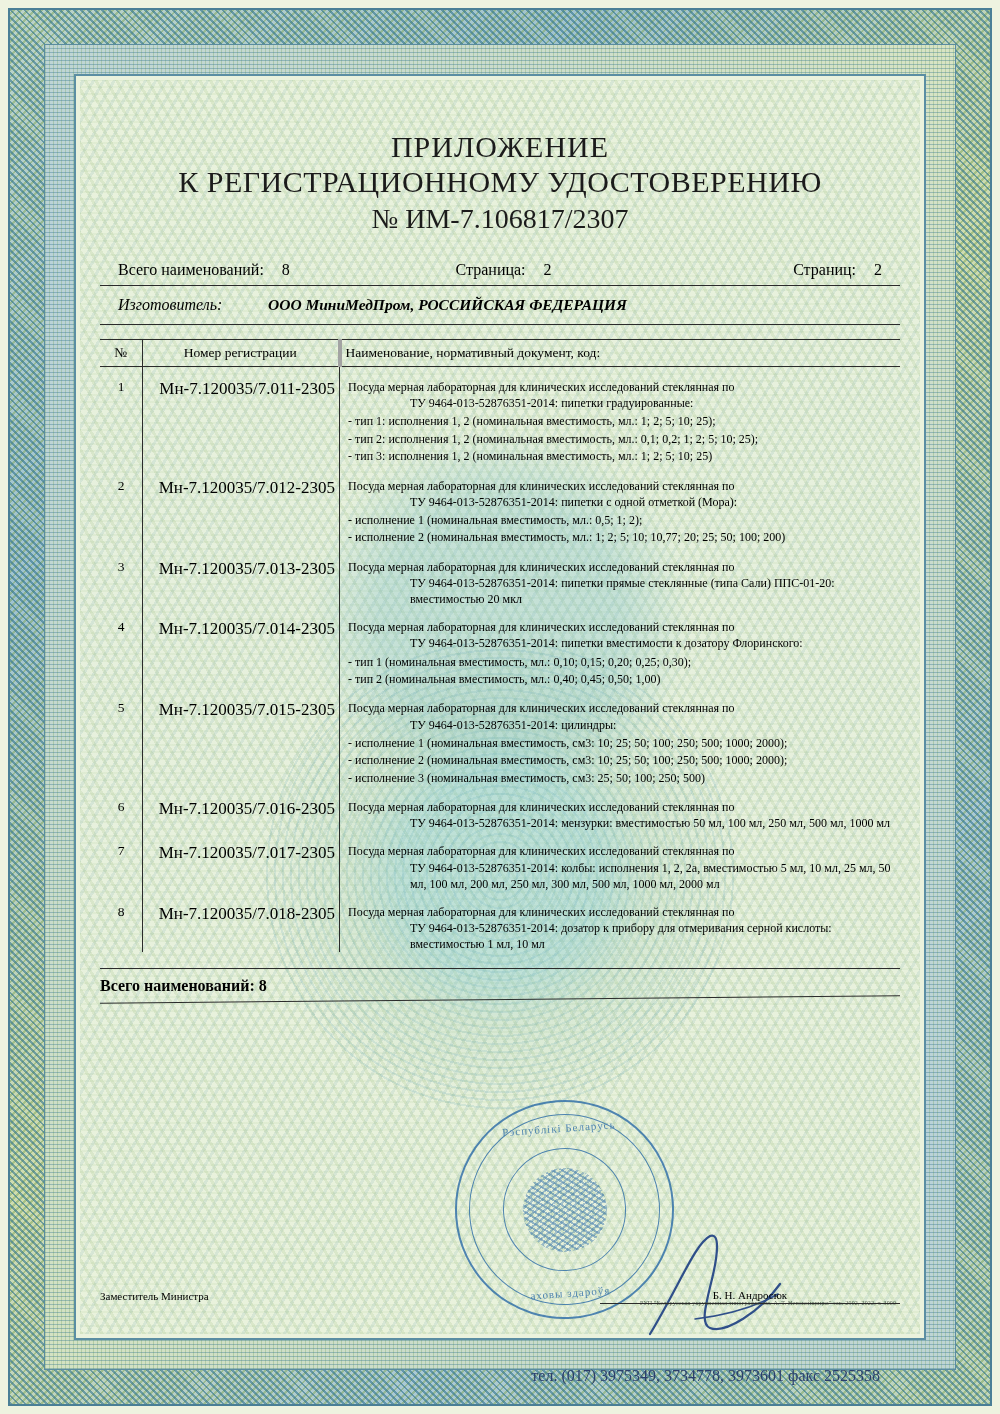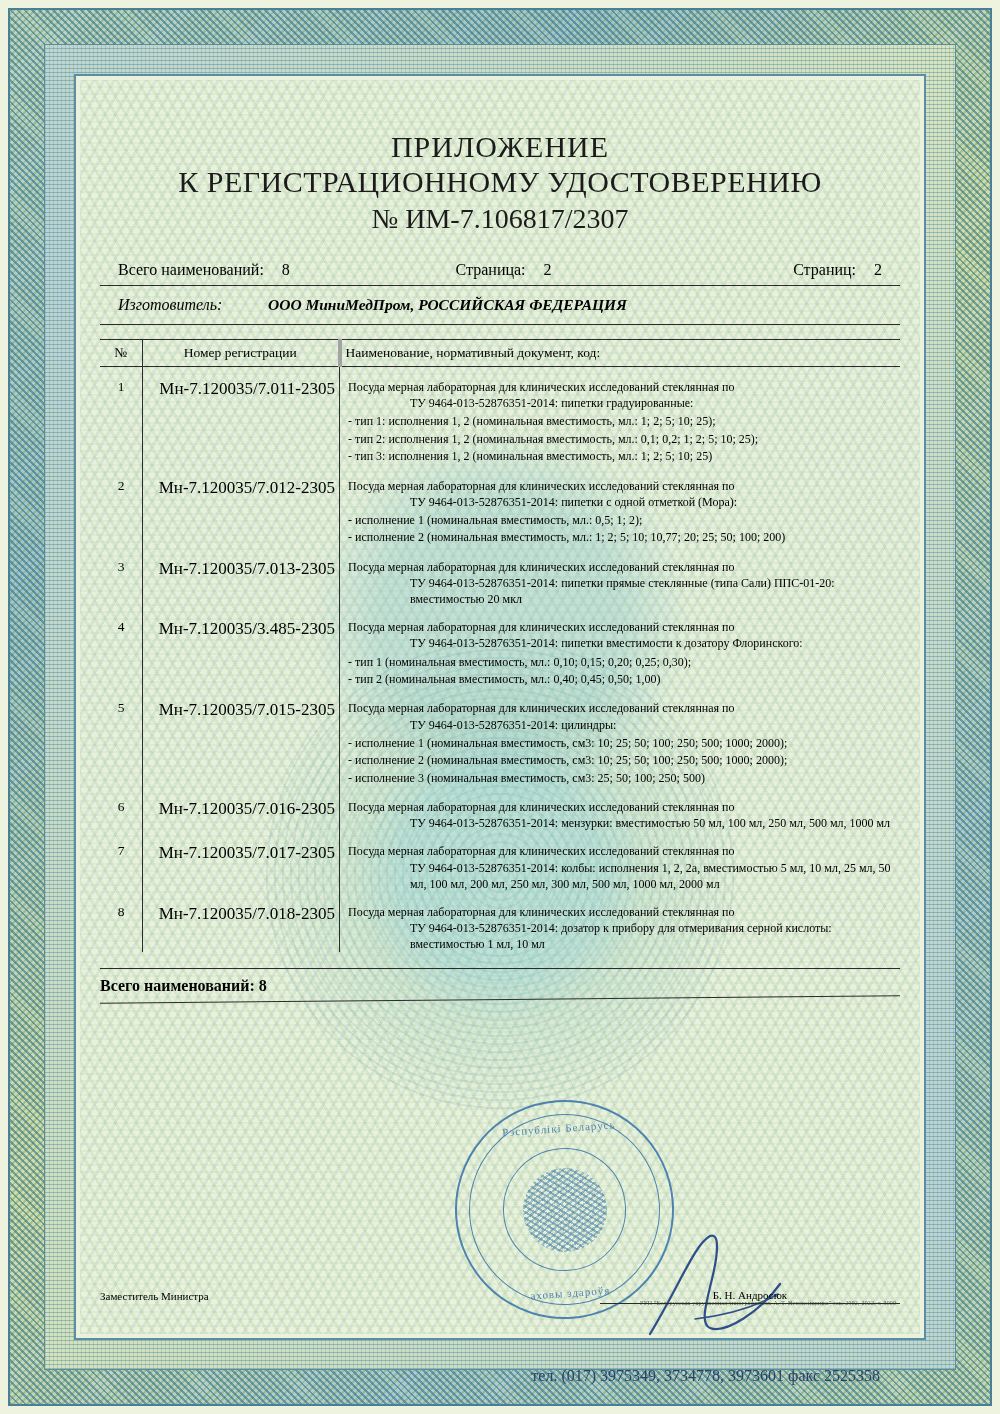--- a/index.html
+++ b/index.html
@@ -358,7 +358,7 @@
           </tr>
           <tr>
             <td class="row-num">4</td>
-            <td class="row-reg">Мн-7.120035/3.485-2305</td>
+            <td class="row-reg">Мн-7.120035/7.014-2305</td>
             <td class="row-name">
               <span class="head">Посуда мерная лабораторная для клинических исследований стеклянная по</span>
               <span class="head" style="padding-left: 62px;">ТУ 9464-013-52876351-2014: пипетки вместимости к дозатору Флоринского:</span>

